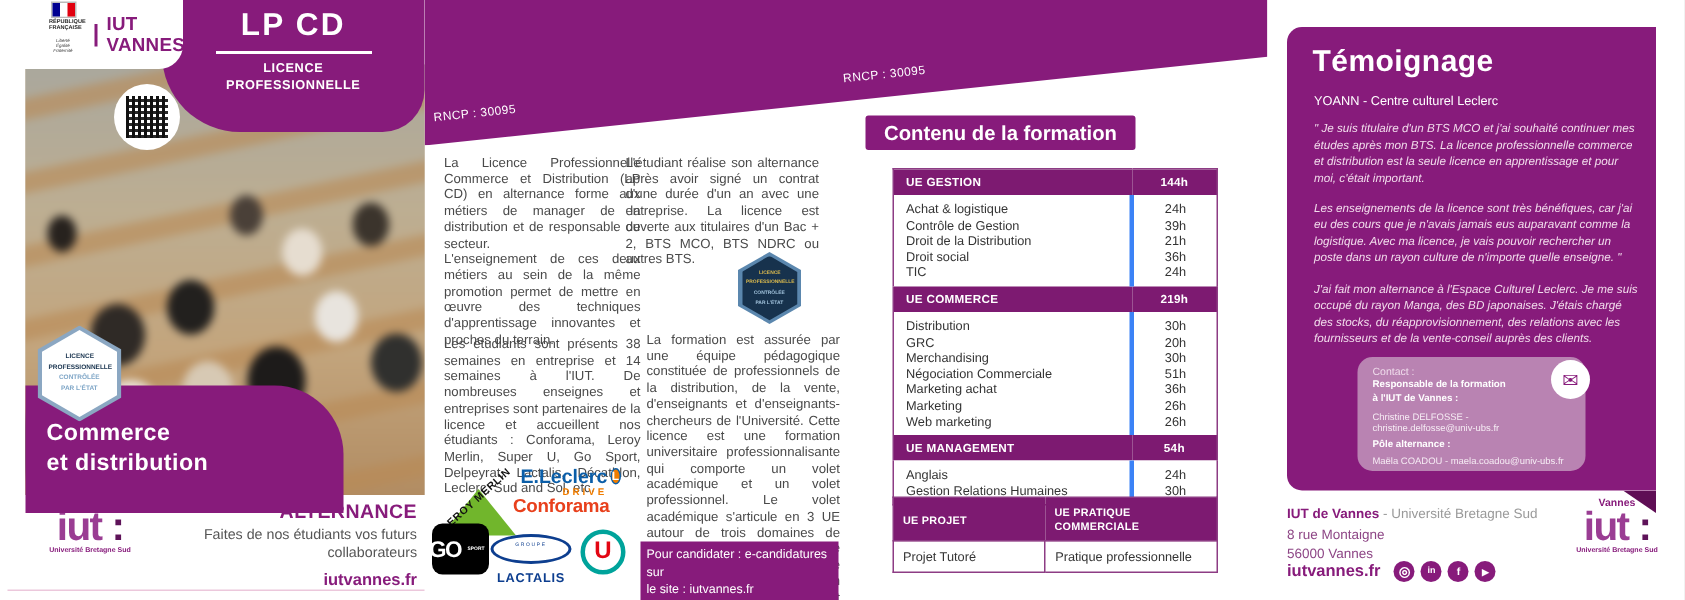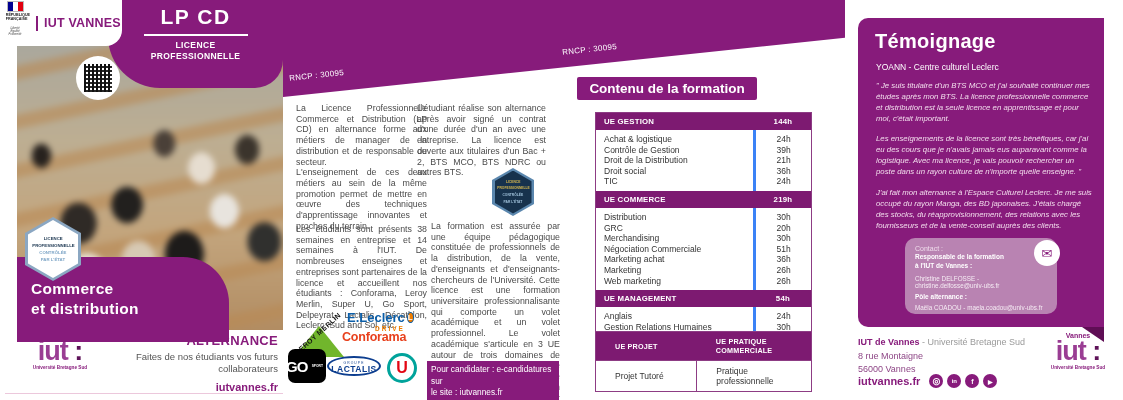--- a/index.html
+++ b/index.html
@@ -27,7 +27,7 @@
       repeating-linear-gradient(168deg, rgba(193,148,94,0) 0 34px, rgba(185,138,85,.6) 34px 48px),
       linear-gradient(180deg,#a8a79e 0%,#bdae92 35%,#c3a57d 65%,#b08a60 100%);}
   .band-top{left:0;top:0;width:122px;height:46px;background:#fff;border-radius:0 0 16px 0;
-      z-index:6;display:flex;align-items:center;gap:6px;box-sizing:border-box;}
+      z-index:6;display:flex;align-items:center;gap:6px;padding-left:27px;box-sizing:border-box;}
   .rf-logo{width:30px;text-align:center;}
   .rf-flag{width:15px;height:9px;margin:0 auto 1px;display:flex;border:.5px solid #bbb;}
   .rf-flag i{flex:1;} .rf-b{background:#000091;} .rf-w{background:#fff;} .rf-r{background:#e1000f;}

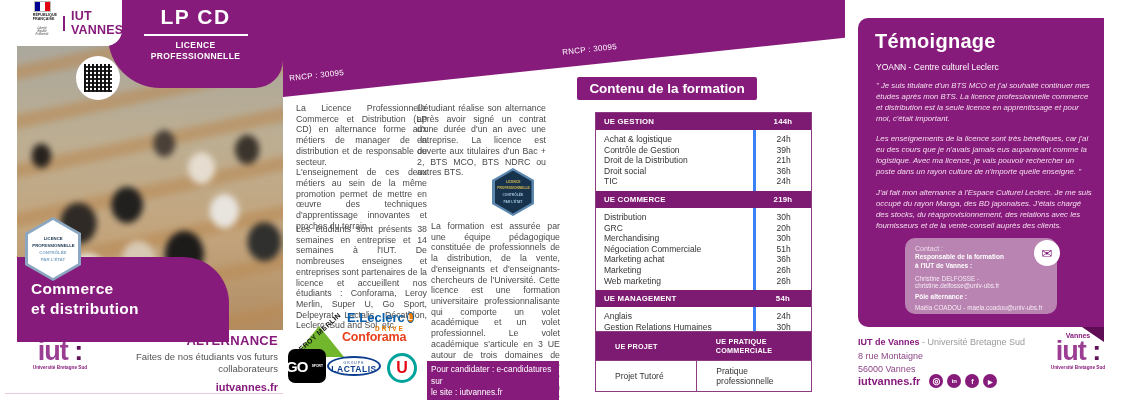--- a/index.html
+++ b/index.html
@@ -125,7 +125,7 @@
   tr.sec-b td.c{text-align:center;border-left:3px solid #3b82f6;padding:4px 2px;}
   table.ue2{position:absolute;left:595px;top:331px;width:217px;border-collapse:collapse;
       font-size:8.5px;color:#333;border:1px solid #8d3c84;}
-  table.ue2 td{padding:5px 19px;}
+  table.ue2 td{padding:5px 6px;}
   table.ue2 tr.h td{background:#7d1a71;color:#fff;font-weight:700;font-size:7.2px;letter-spacing:.2px;}
   table.ue2 tr.b td{background:#fff;border:1px solid #8d3c84;}
 

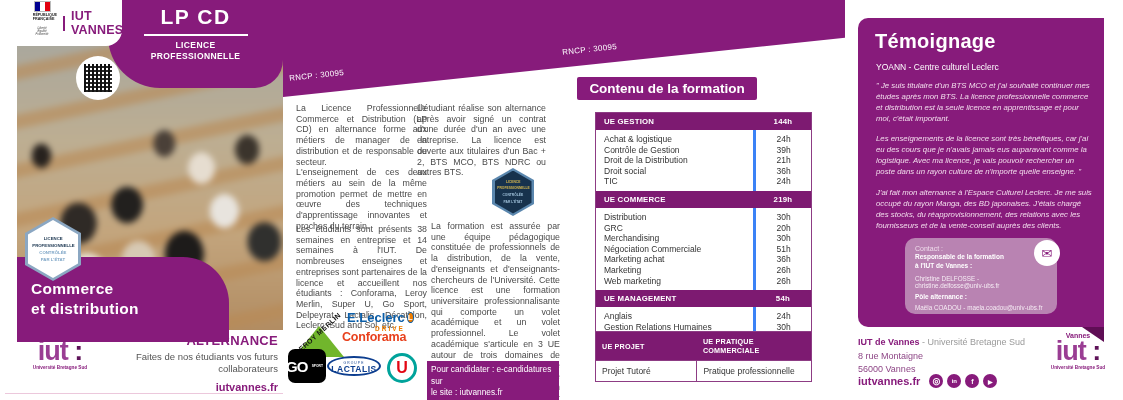--- a/index.html
+++ b/index.html
@@ -108,7 +108,7 @@
   .lac{left:327px;top:356px;width:54px;height:20px;border:2px solid #0d3e8f;border-radius:50%;
       text-align:center;background:#fff;box-sizing:border-box;}
   .lac-top{font-size:6px;transform:scale(.55);transform-origin:bottom center;letter-spacing:2px;color:#0d3e8f;margin-top:1px;line-height:1;}
-  .lac-name{font-size:8.5px;font-weight:800;color:#0d3e8f;letter-spacing:.5px;line-height:1;margin-top:0;}
+  .lac-name{font-size:8.5px;font-weight:800;color:#0d3e8f;letter-spacing:.5px;line-height:1;margin-top:16px;}
   .su{left:387px;top:353px;width:30px;height:30px;border-radius:50%;border:3px solid #00a39b;
       background:#fff;display:flex;align-items:center;justify-content:center;box-sizing:border-box;}
   .su-u{color:#e30613;font-weight:800;font-size:16px;line-height:1;}

